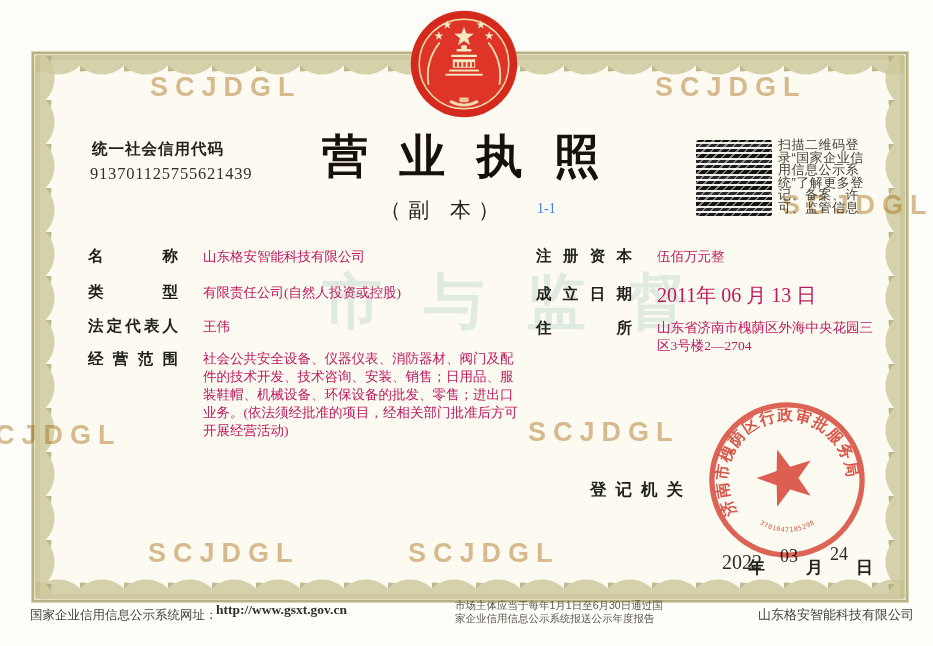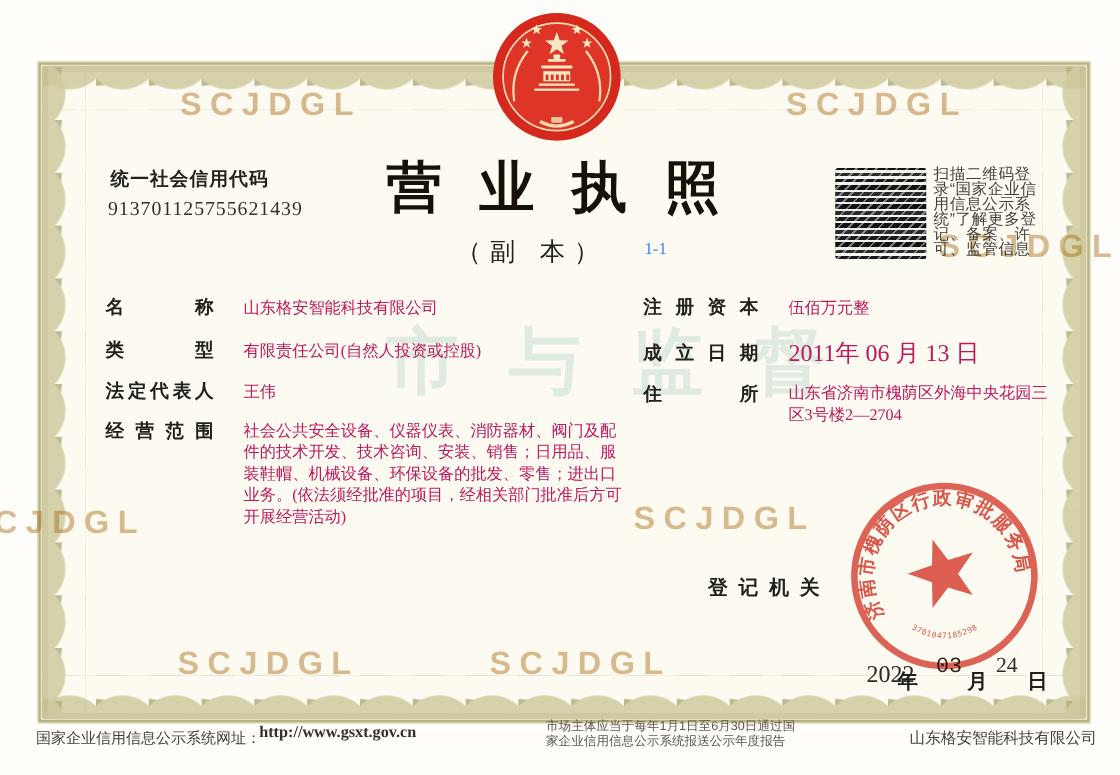--- a/index.html
+++ b/index.html
@@ -173,7 +173,7 @@
 
 <div class="abs dt-num" style="left:692px;top:551px;margin-left:30px;">2022</div>
 <div class="abs dt-cjk" style="left:748px;top:556px;">年</div>
-<div class="abs dt-num" style="left:780px;top:546px;font-size:18px;font-family:Liberation Mono, monospace;">03</div>
+<div class="abs dt-num" style="left:780px;top:546px;font-size:18px;">03</div>
 <div class="abs dt-cjk" style="left:806px;top:556px;">月</div>
 <div class="abs dt-num" style="left:830px;top:544px;font-size:18px;">24</div>
 <div class="abs dt-cjk" style="left:856px;top:556px;">日</div>

